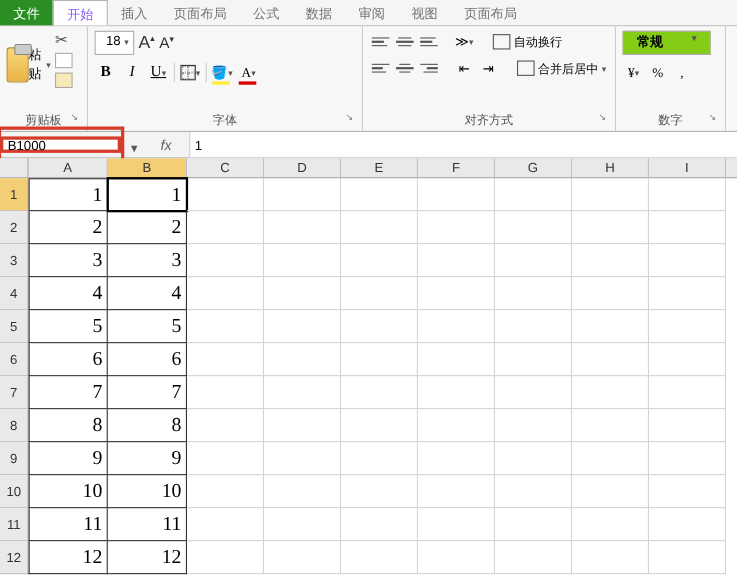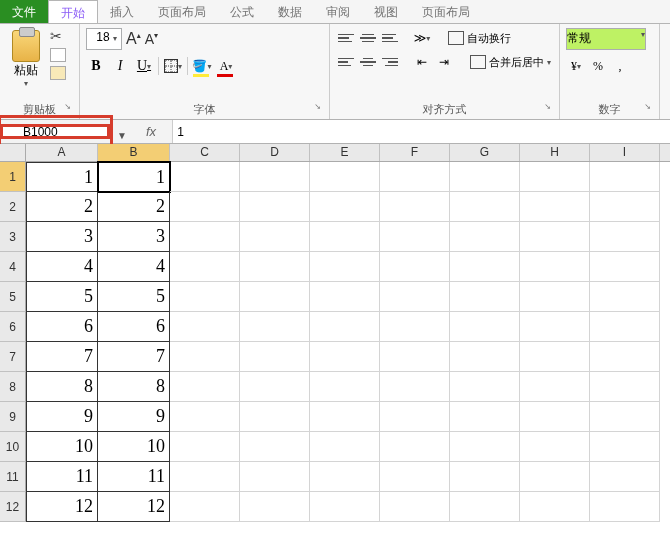--- a/index.html
+++ b/index.html
@@ -54,7 +54,7 @@
   .wrap-ic { width: 16px; height: 14px; border: 1px solid #555; position:relative;}
   
   .num-group { width: 100px; }
-  .num-combo { width: 80px; height: 22px; border: 1px solid #abadaf; background: #bef264; padding: 1px 0; font-size: 12px;}
+  .num-combo { width: 80px; height: 22px; border: 1px solid #abadaf; background: #84cc16; padding: 1px 12px; font-size: 12px; font-weight: bold;}
   .num-row { display:flex; gap:2px; margin-top:6px;}
   
   .clip-flex { display:flex; }

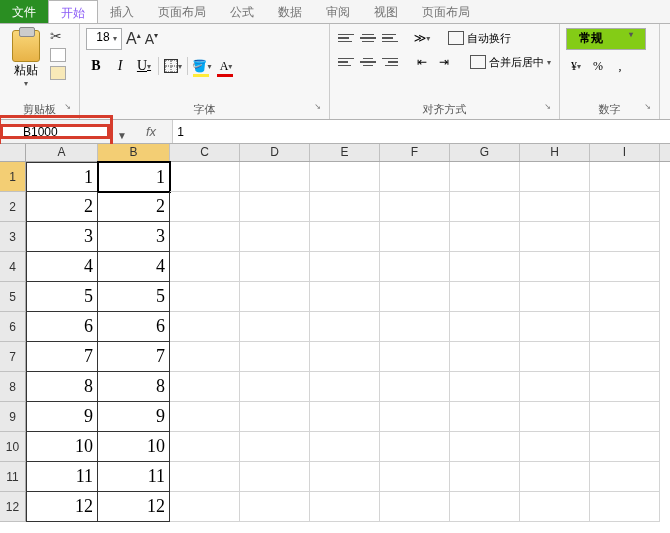--- a/index.html
+++ b/index.html
@@ -18,7 +18,7 @@
   .group-label::after { content: "↘"; position: absolute; right: 2px; font-size: 8px; color: #777; }
   
   .clipboard-group { width: 80px; }
-  .paste-btn { width: 40px; height: 60px; display: flex; flex-direction: column; align-items: center; justify-content: flex-start; padding-top: 2px; }
+  .paste-btn { width: 40px; height: 60px; display: flex; flex-direction: row; align-items: center; justify-content: flex-start; padding-top: 2px; }
   .paste-icon { width: 28px; height: 32px; background: linear-gradient(#f9d77a,#e8b347); border: 1px solid #b08923; border-radius: 3px; position: relative; }
   .paste-icon::before { content: ""; position: absolute; top: -4px; left: 6px; width: 14px; height: 8px; background: #ccc; border: 1px solid #888; border-radius: 2px; }
   .clip-side { display: flex; flex-direction: column; gap: 4px; margin-left: 4px; }

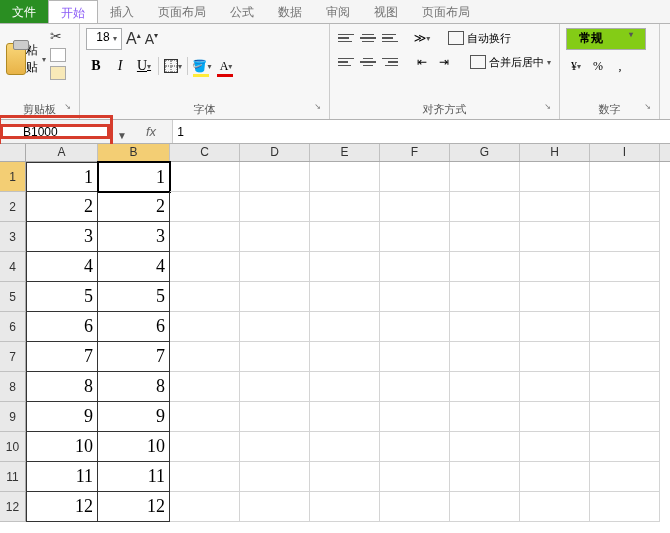--- a/index.html
+++ b/index.html
@@ -63,7 +63,7 @@
   
   
   .fbar-row { display: flex; height: 24px; border-bottom: 1px solid #b2b2b2; align-items: center; background: #f3f3f3; }
-  .name-box { width: 110px; height: 15px; border: 3px solid #d63c2c; background: #fff; padding: 0 20px; display: flex; align-items: center; margin-right: 20px; position: relative; }
+  .name-box { width: 110px; height: 15px; border: 3px solid #d63c2c; background: #fff; padding: 0 4px; display: flex; align-items: center; margin-right: 20px; position: relative; }
   .name-box-dd { position:absolute; right: -20px; top: 3px; font-size: 10px; color:#555;}
   .fx-label { font-style: italic; color: #666; margin: 0 16px; font-size: 13px; }
   .fx-input { flex: 1; background: #fff; border-left: 1px solid #ccc; height: 100%; padding: 0 4px; display: flex; align-items: center; }

